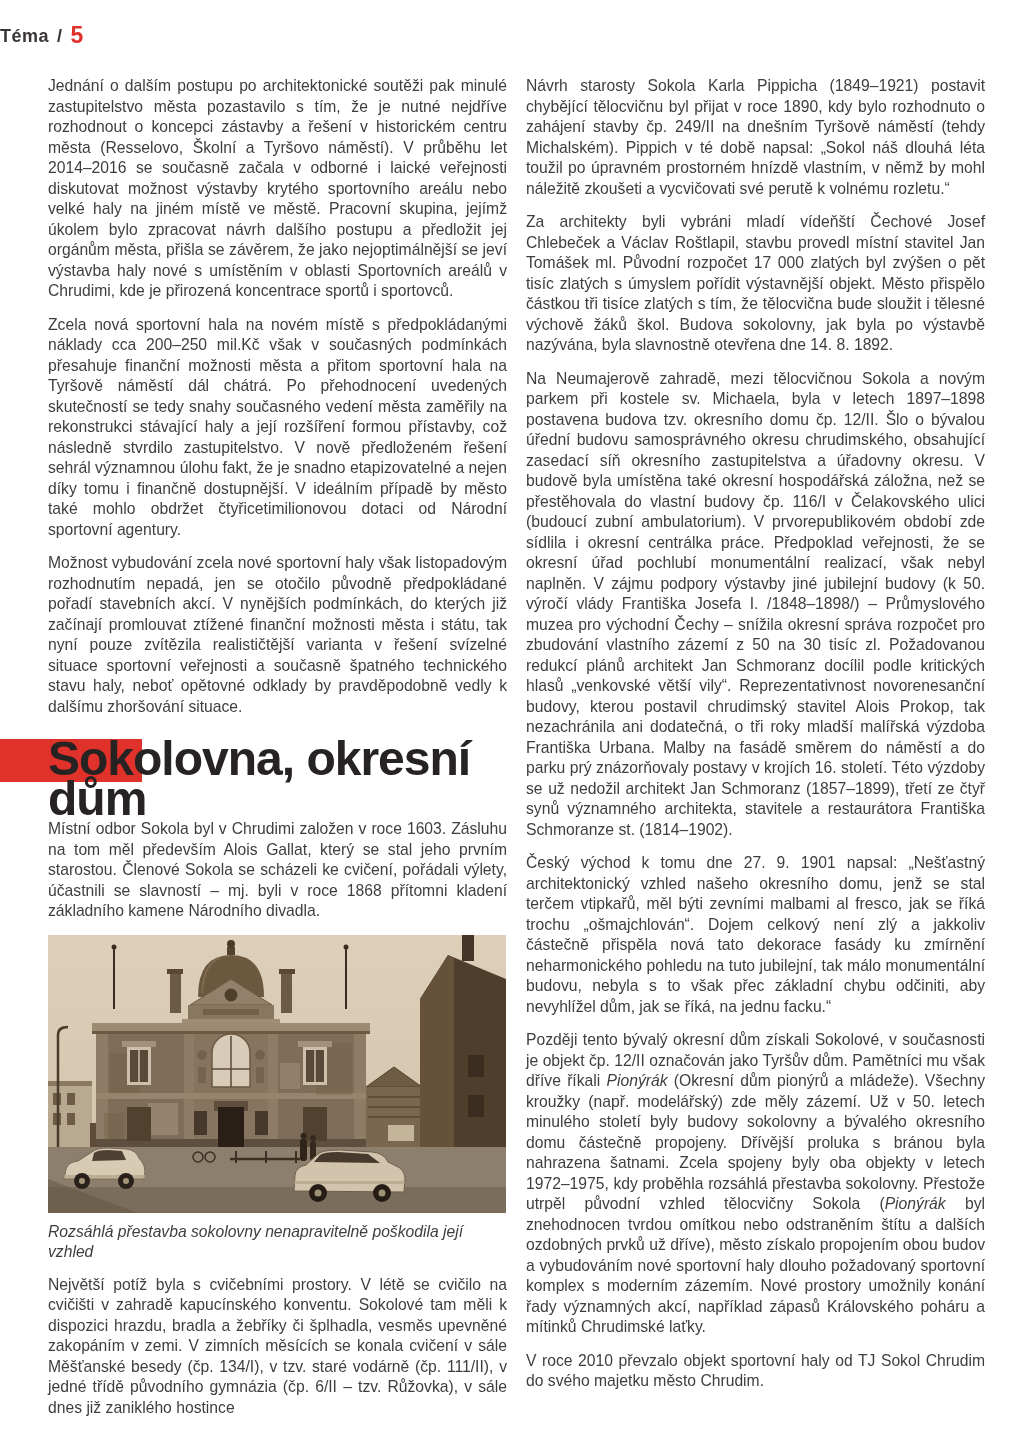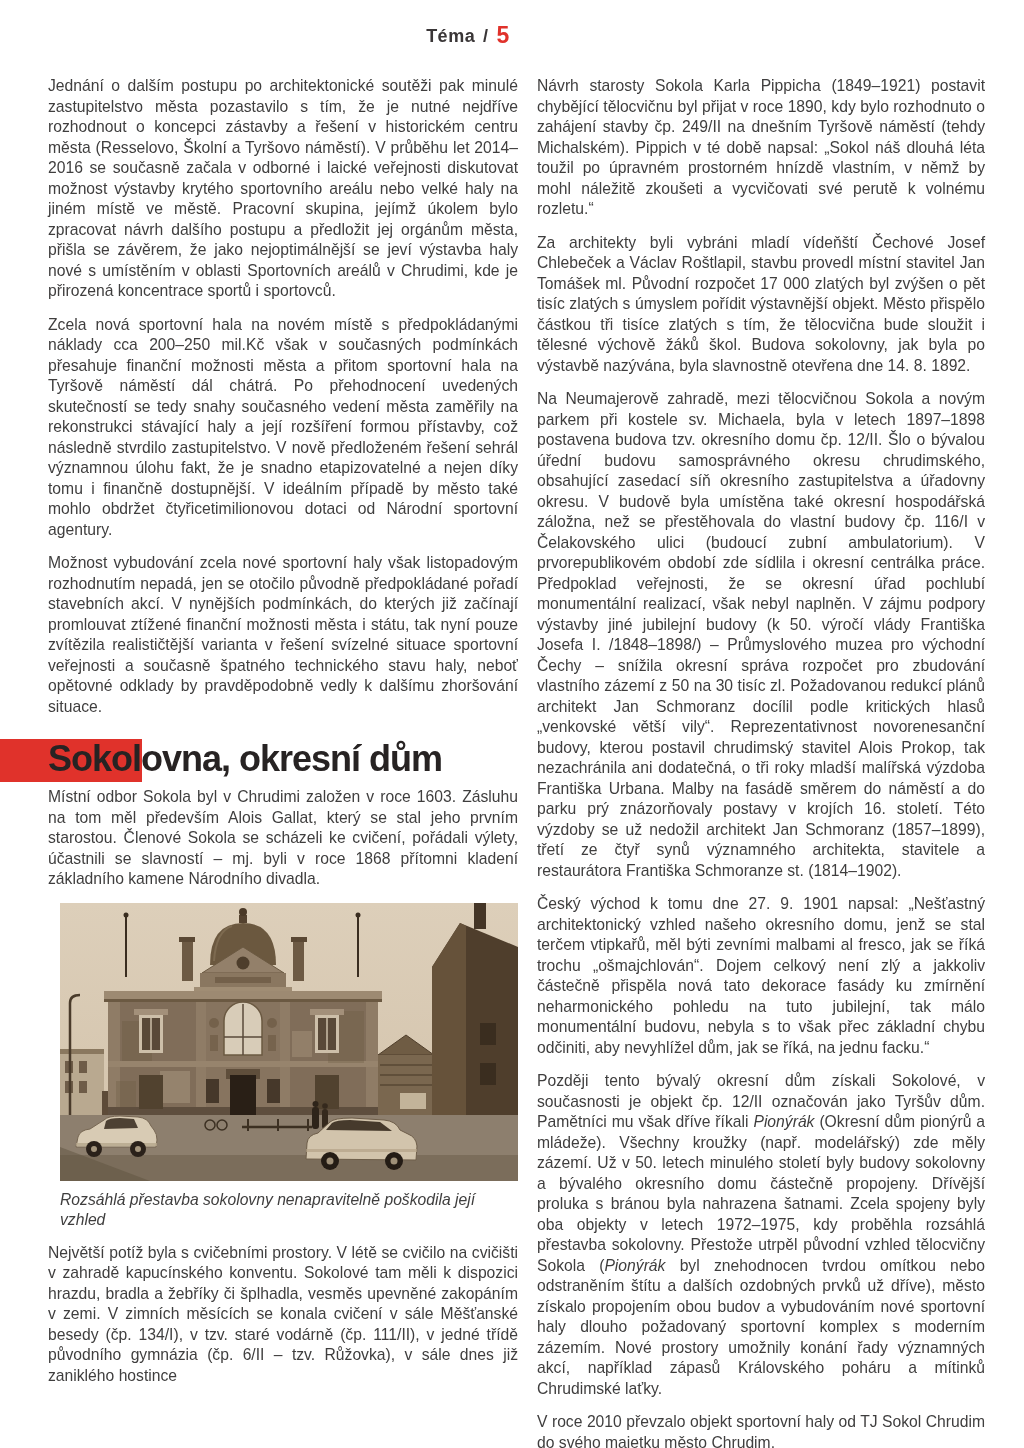--- a/index.html
+++ b/index.html
@@ -13,7 +13,6 @@
   }
   .page-header {
     position:absolute; top:22px; left:0; width:936px;
-    text-align:center;
     letter-spacing:0.5px;
   }
   .page-header .lbl { font-weight:bold; font-size:18px; color:#3a3637; }

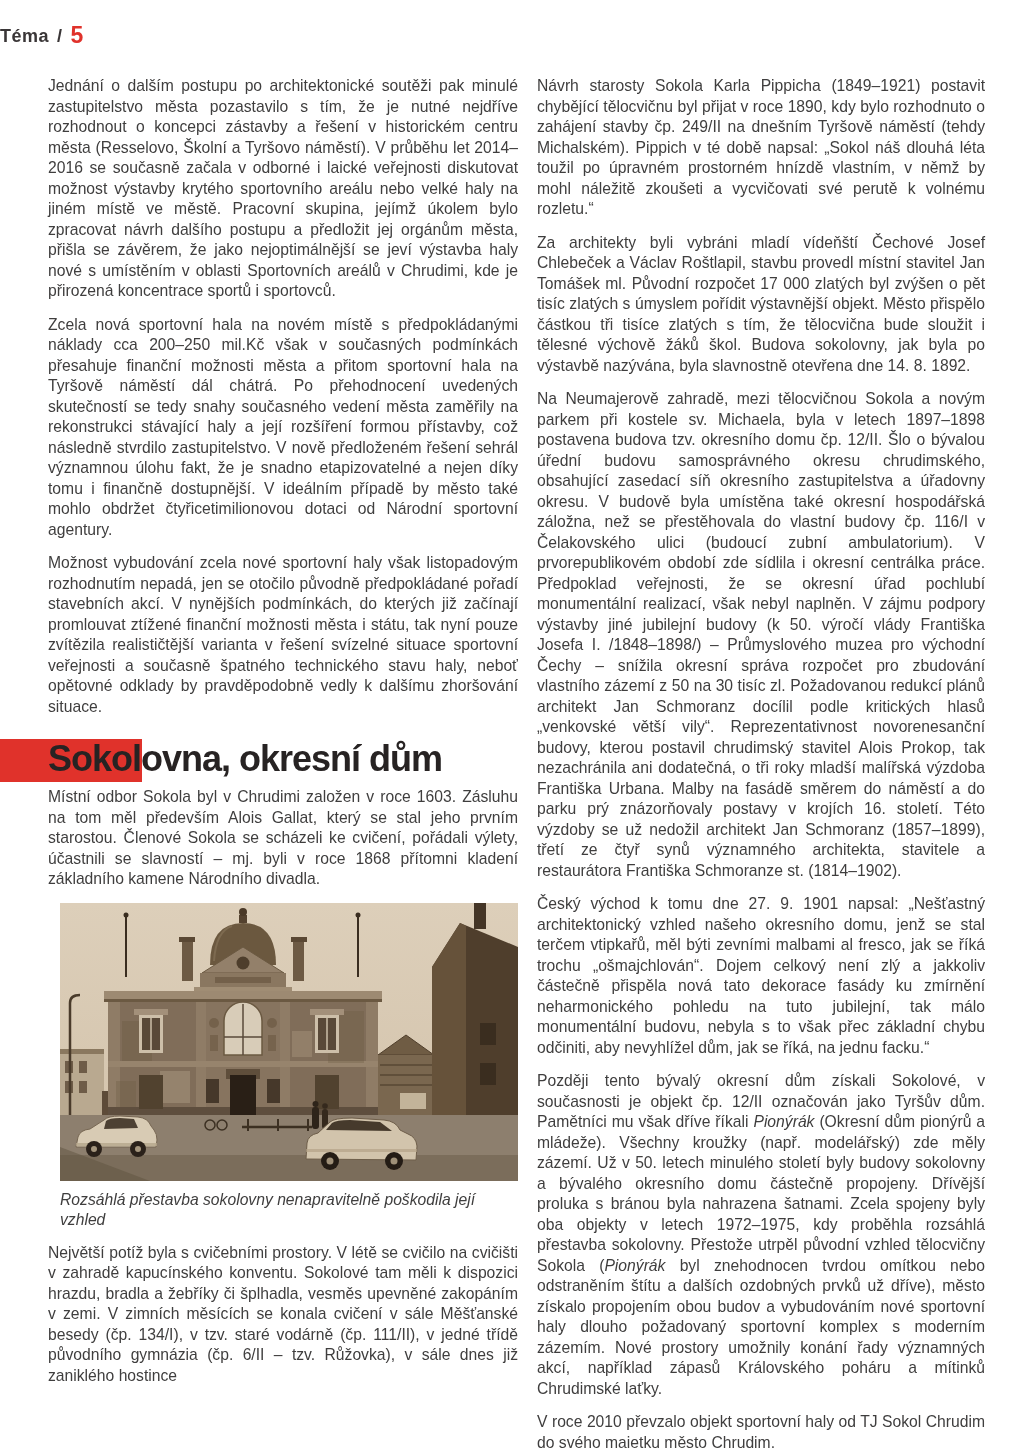--- a/index.html
+++ b/index.html
@@ -35,11 +35,11 @@
 
   h1.article-title {
     position:relative;
-    font-size:36px; line-height:40px;
+    font-size:48px; line-height:40px;
     letter-spacing:-1px;
     color:#272323;
     font-weight:bold;
-    margin:22px 0 8px 0;
+    margin:22px 0 0 0;
     text-align:left;
   }
   .red-bar {

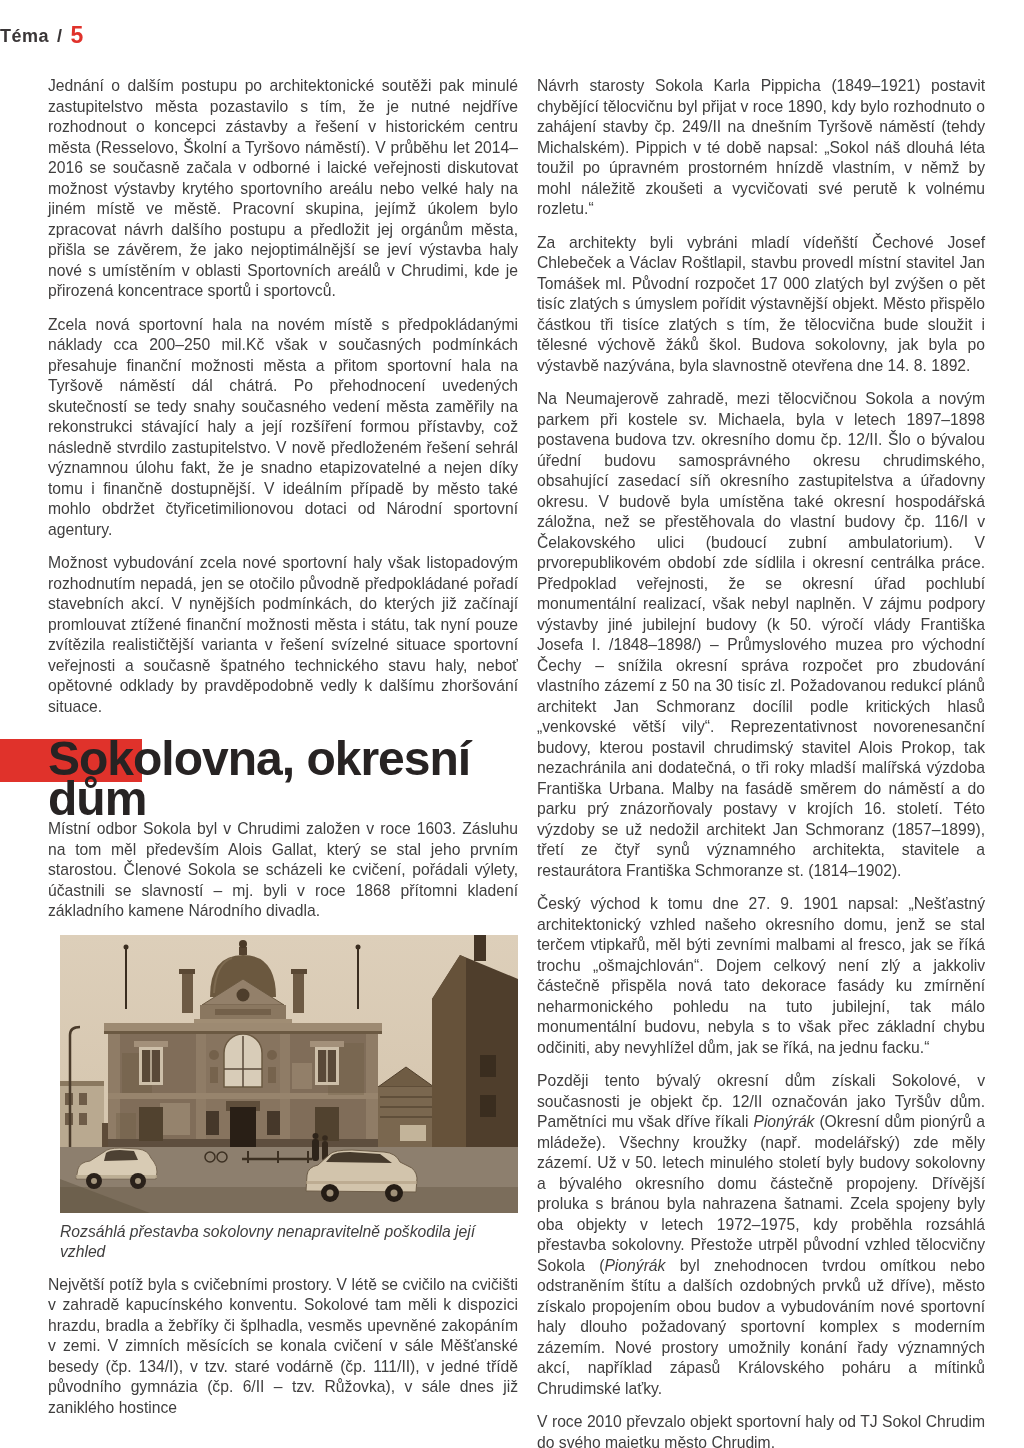--- a/index.html
+++ b/index.html
@@ -50,7 +50,7 @@
   }
   h1.article-title .t { position:relative; z-index:1; }
 
-  figure.photo { margin:3px 0 12px 12px; }
+  figure.photo { margin:3px 0 12px 0; }
   figure.photo svg { display:block; }
   figcaption {
     font-style:italic;

